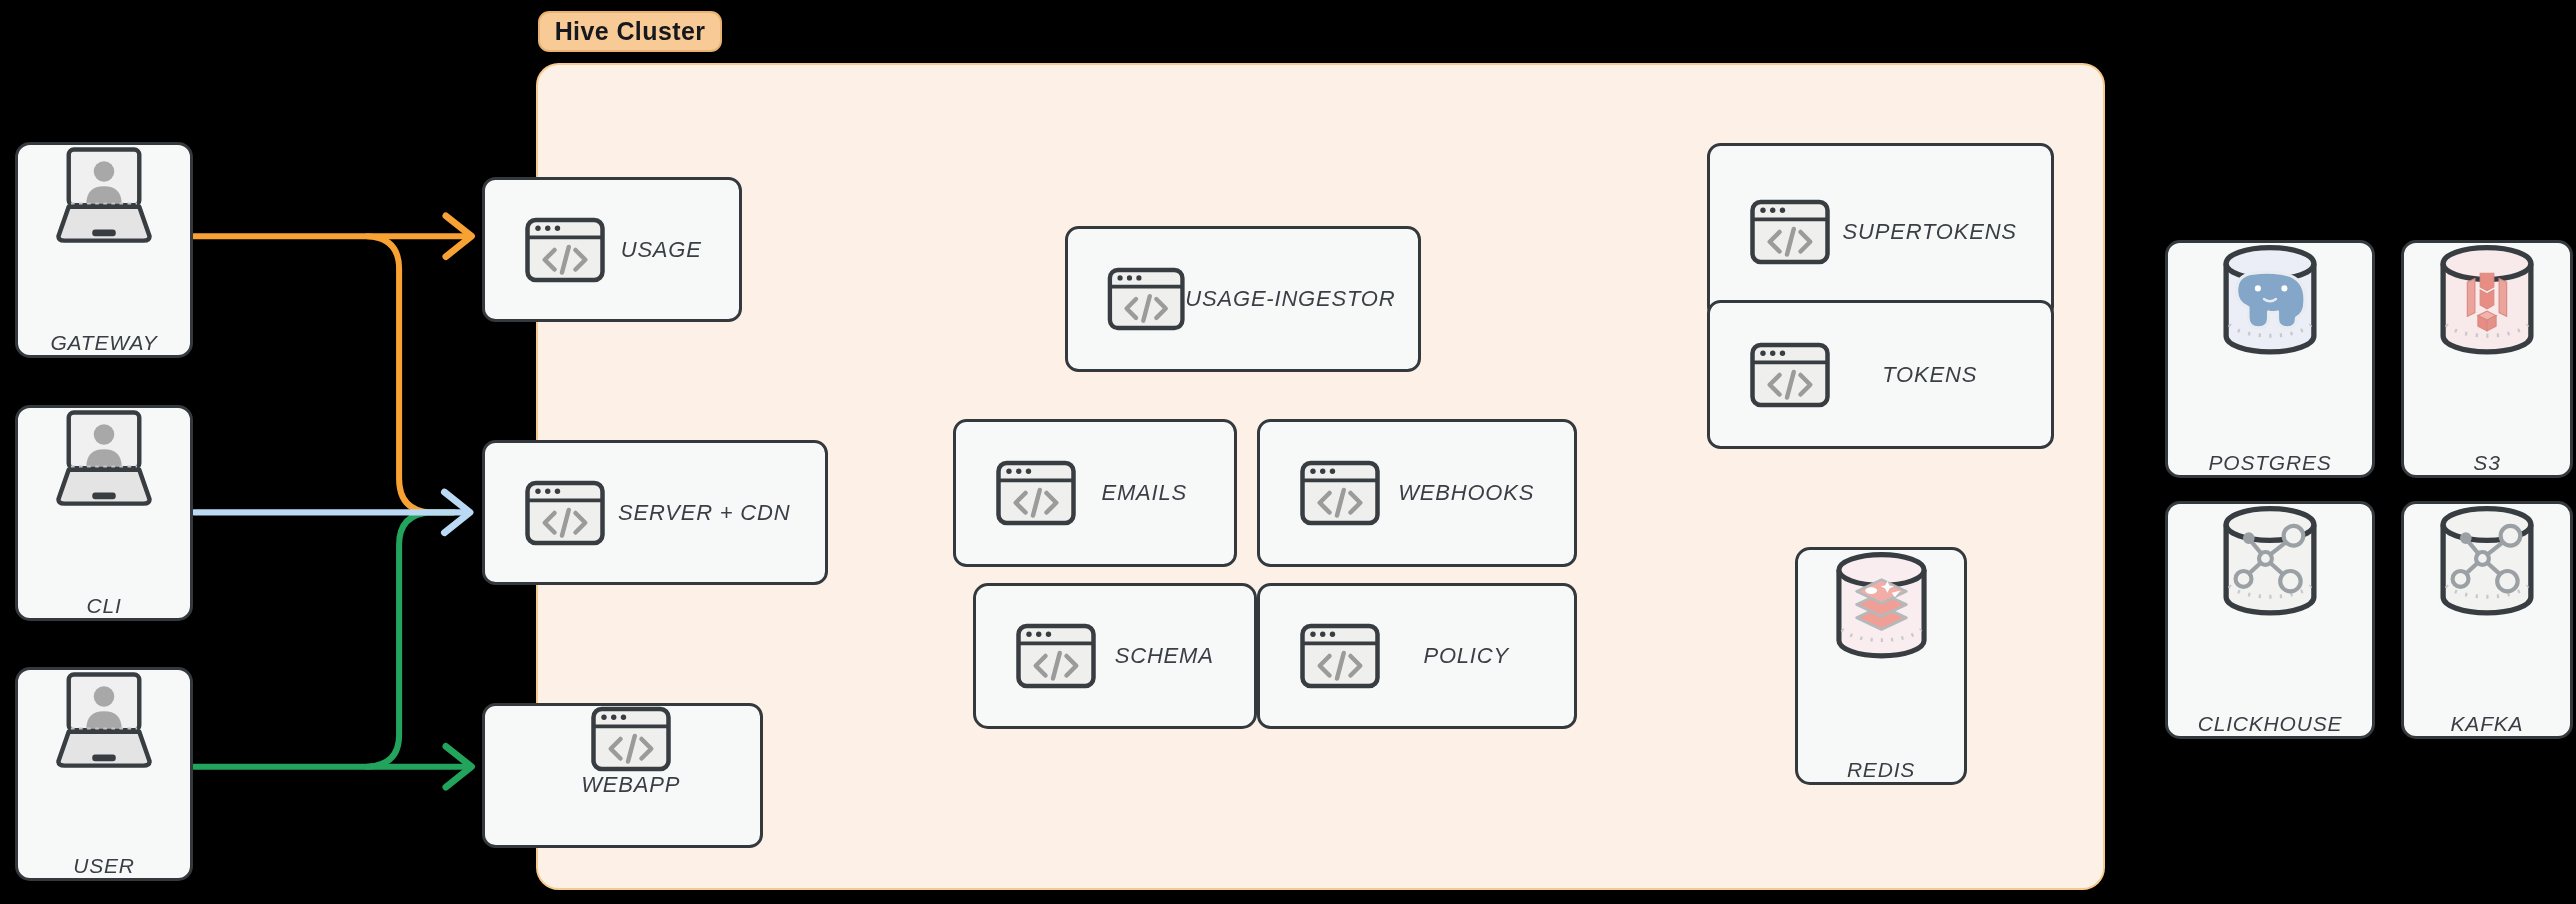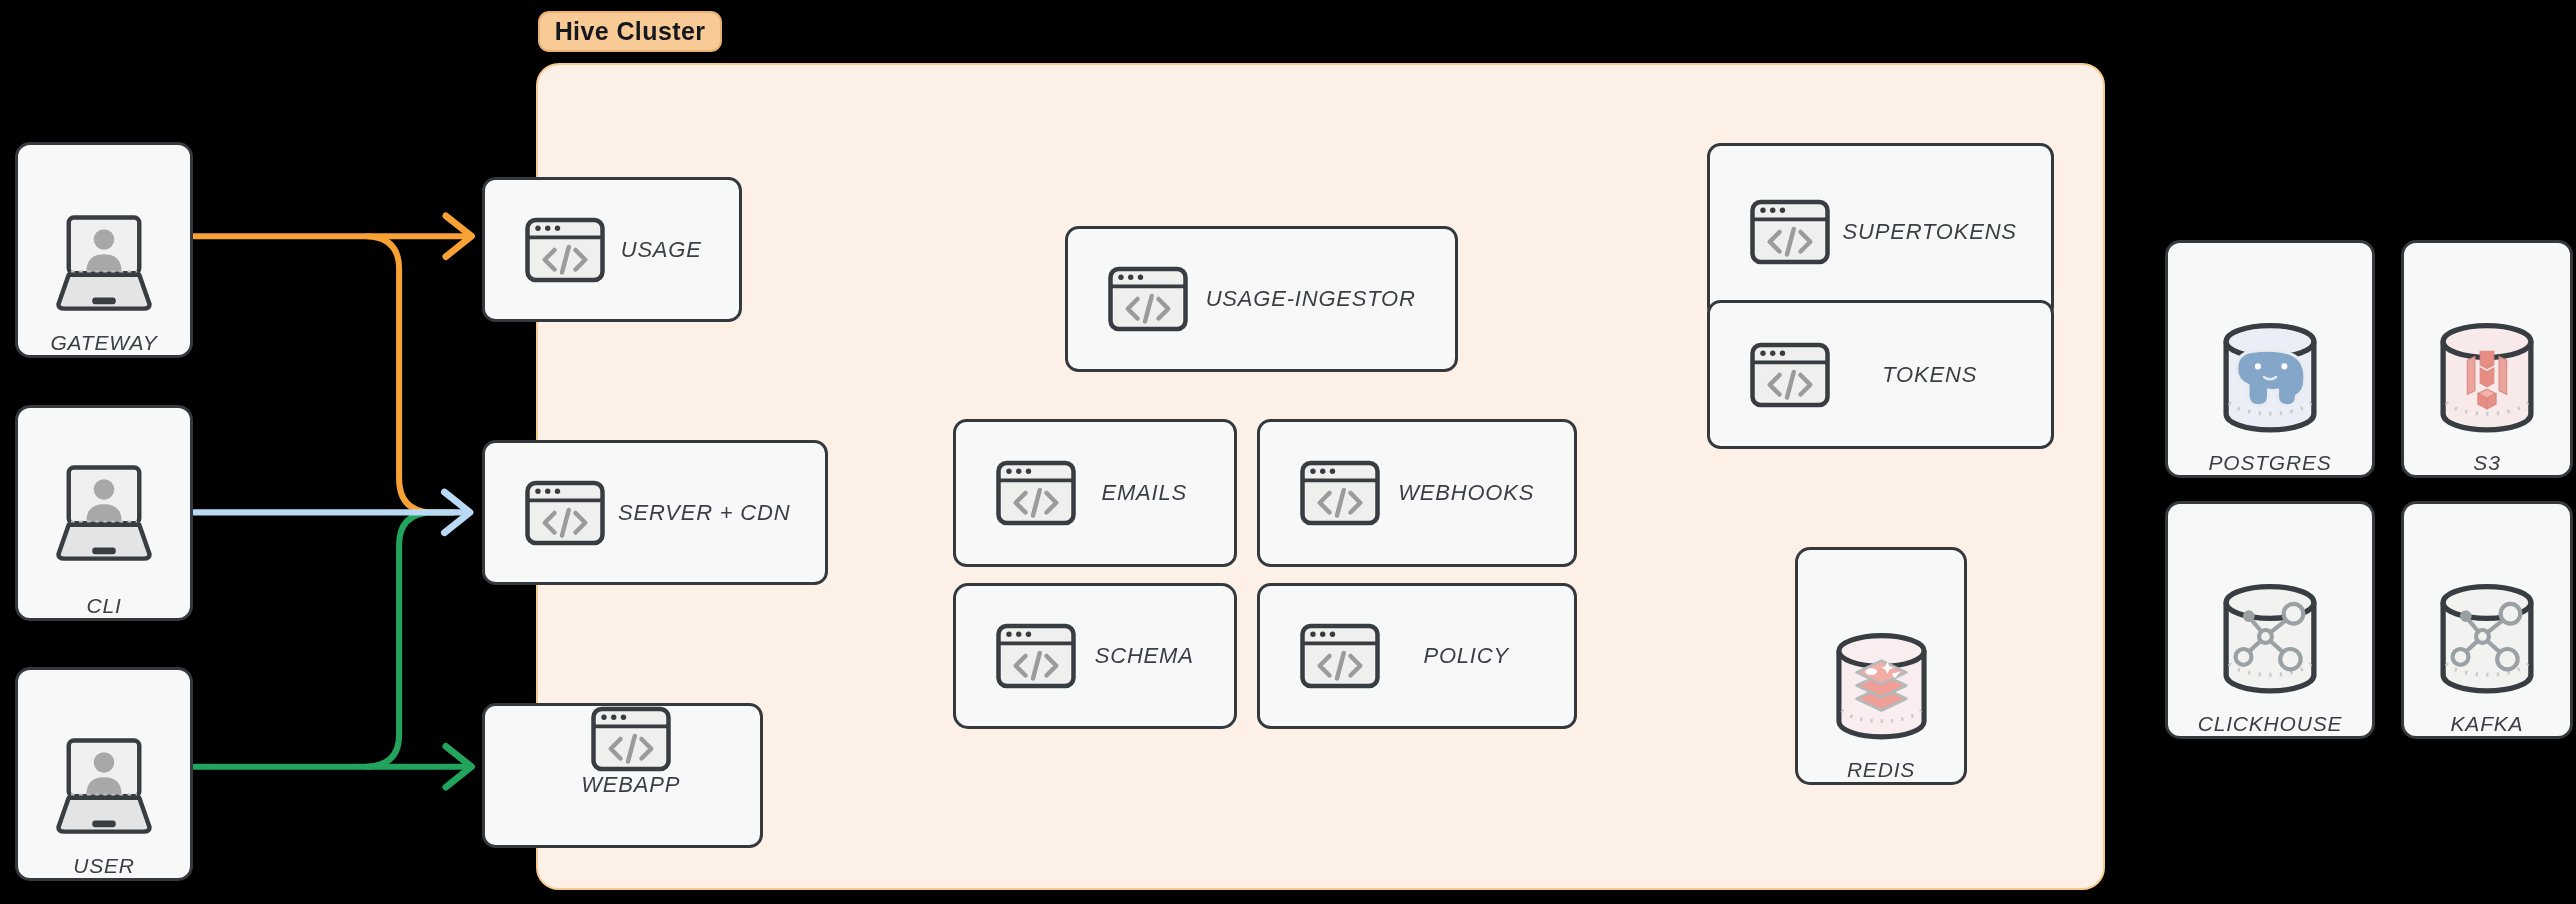--- a/index.html
+++ b/index.html
@@ -51,7 +51,7 @@
   #n-usage{left:482px;top:177px;width:260px;height:145px;}
   #n-server-cdn{left:482px;top:440px;width:346px;height:145px;}
   #n-webapp{left:482px;top:703px;width:281px;height:145px;flex-direction:column;}
-  #n-usage-ingestor{left:1065px;top:226px;width:393px;height:146px;}
+  #n-usage-ingestor{left:1065px;top:226px;width:356px;height:146px;}
   #n-emails{left:953px;top:419px;width:284px;height:148px;}
   #n-webhooks{left:1257px;top:419px;width:320px;height:148px;}
   #n-schema{left:953px;top:583px;width:284px;height:146px;border-radius:15px;}

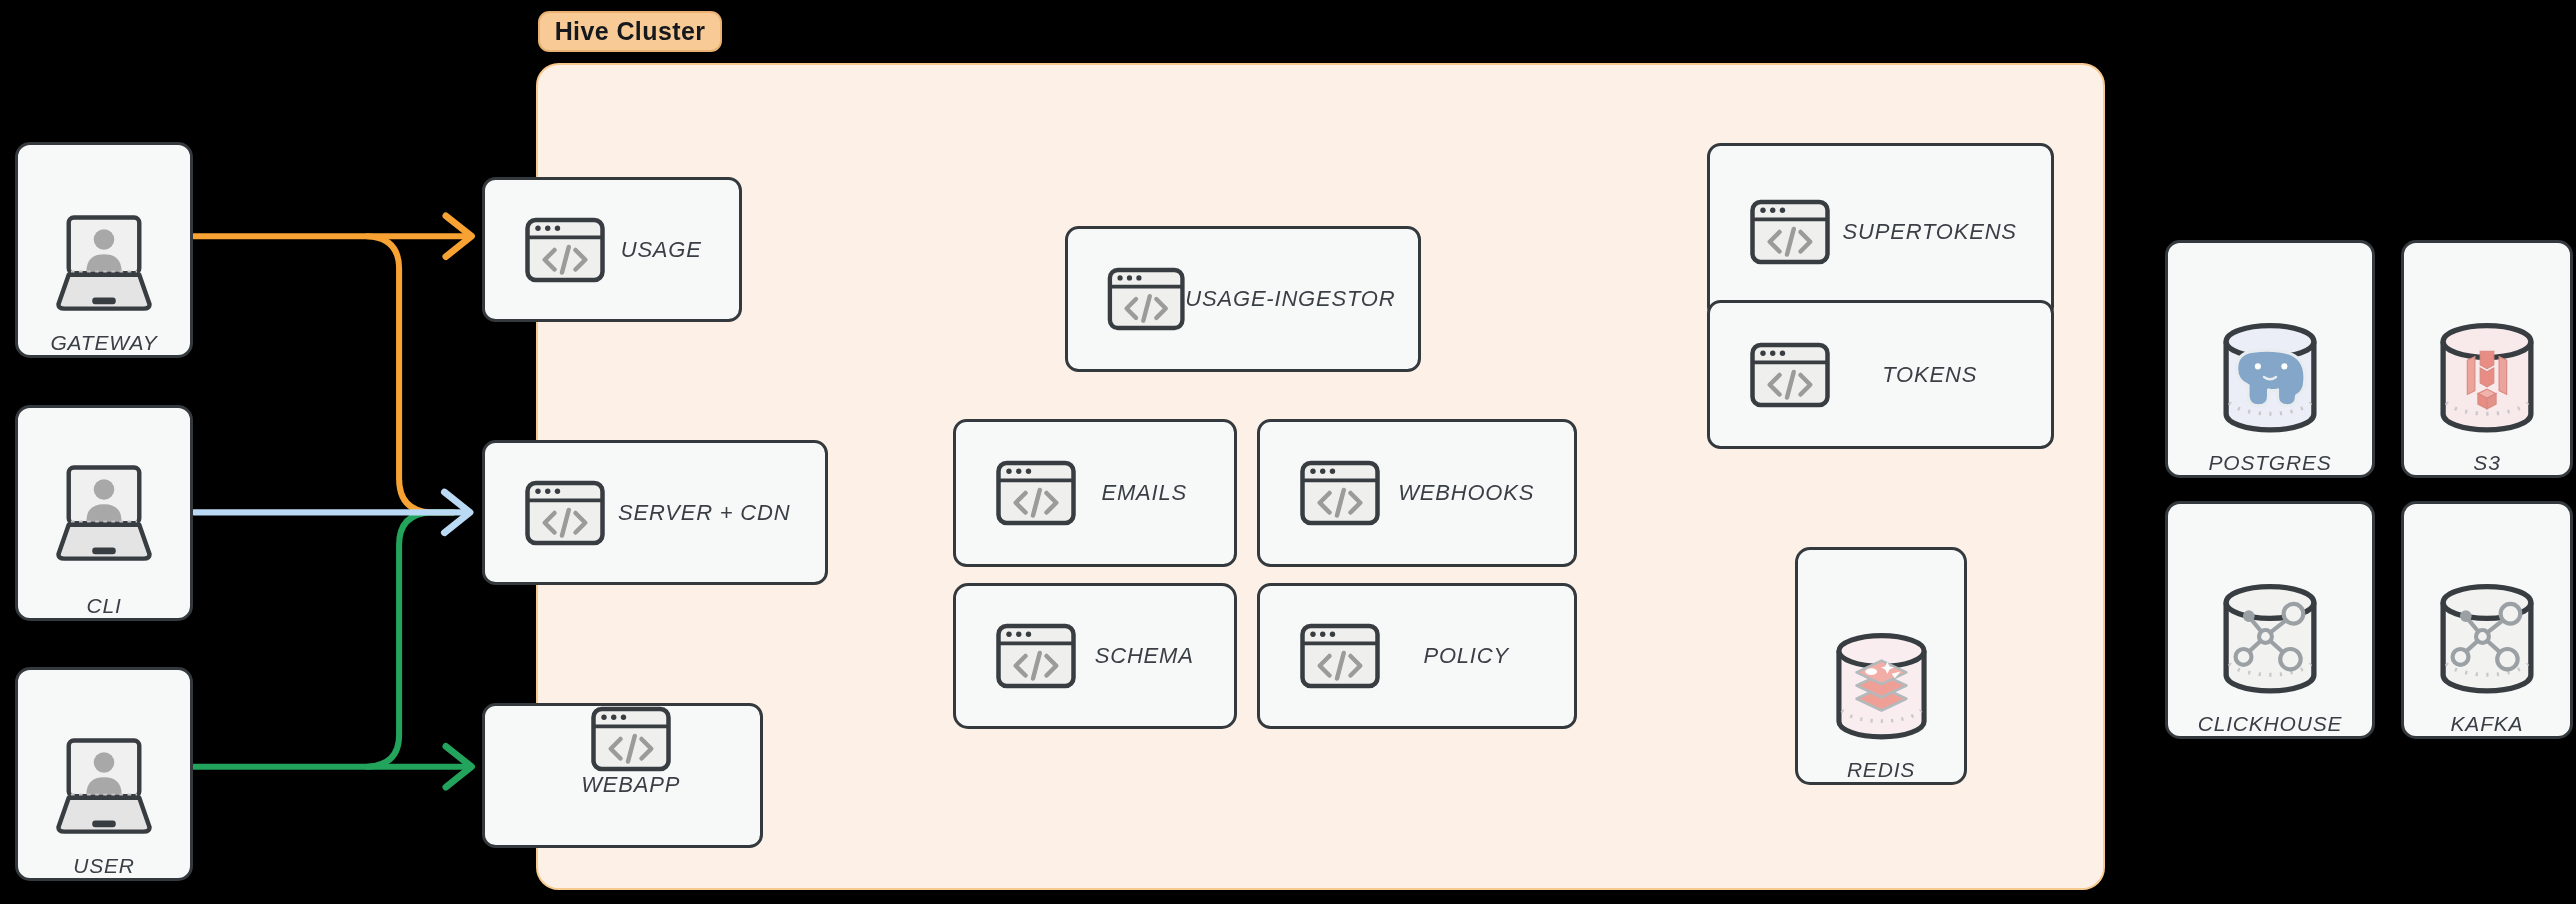--- a/index.html
+++ b/index.html
@@ -39,7 +39,7 @@
     white-space:nowrap;
   }
   
-  .v{flex-direction:column;justify-content:flex-end;gap:15px;}
+  .v{flex-direction:column;justify-content:space-between;gap:15px;}
   .v .nlabel{font-size:21px;}
   
   .h{flex-direction:row;padding-left:39px;padding-right:22.6px;border-radius:13.6px;}

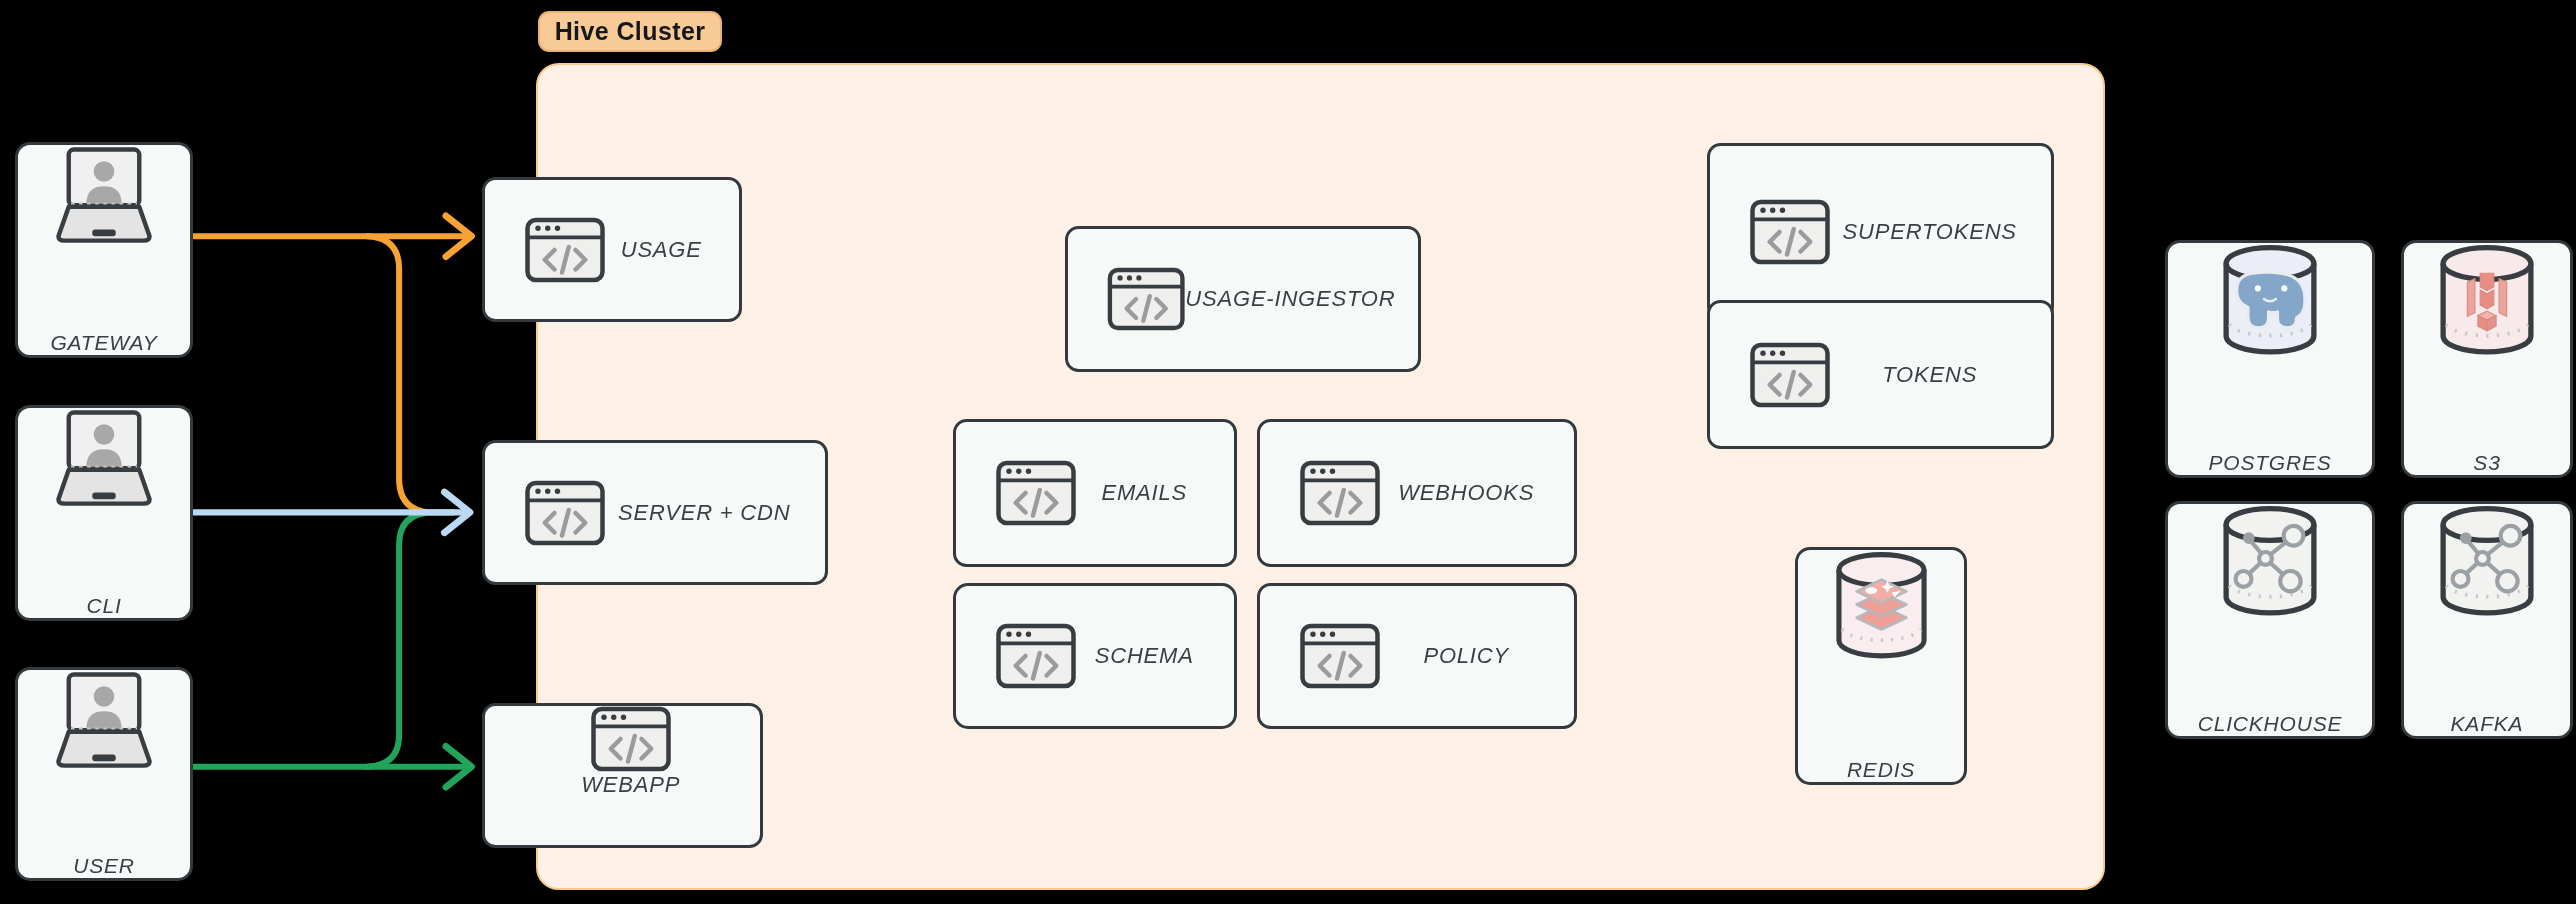--- a/index.html
+++ b/index.html
@@ -54,7 +54,7 @@
   #n-usage-ingestor{left:1065px;top:226px;width:356px;height:146px;}
   #n-emails{left:953px;top:419px;width:284px;height:148px;}
   #n-webhooks{left:1257px;top:419px;width:320px;height:148px;}
-  #n-schema{left:953px;top:583px;width:284px;height:146px;border-radius:15px;}
+  #n-schema{left:973px;top:583px;width:284px;height:146px;border-radius:15px;}
   #n-policy{left:1257px;top:583px;width:320px;height:146px;}
   #n-supertokens{left:1707px;top:143px;width:347px;height:177px;}
   #n-tokens{left:1707px;top:300px;width:347px;height:149px;}

